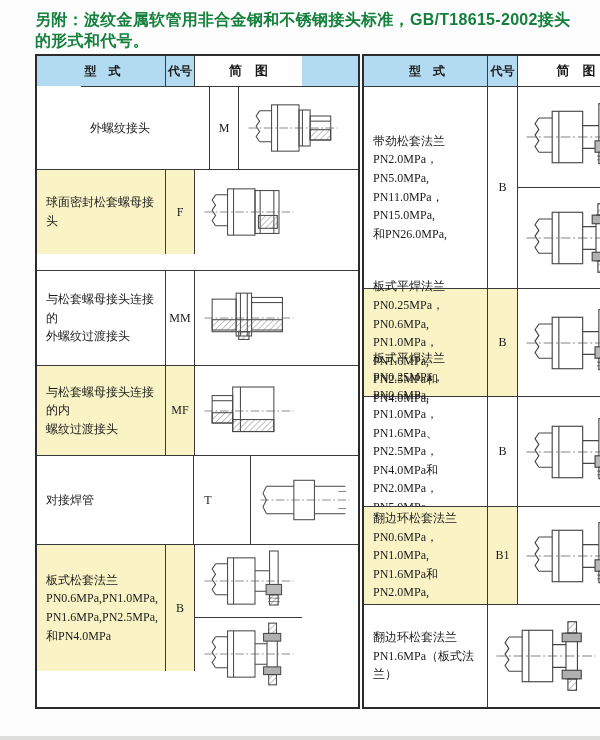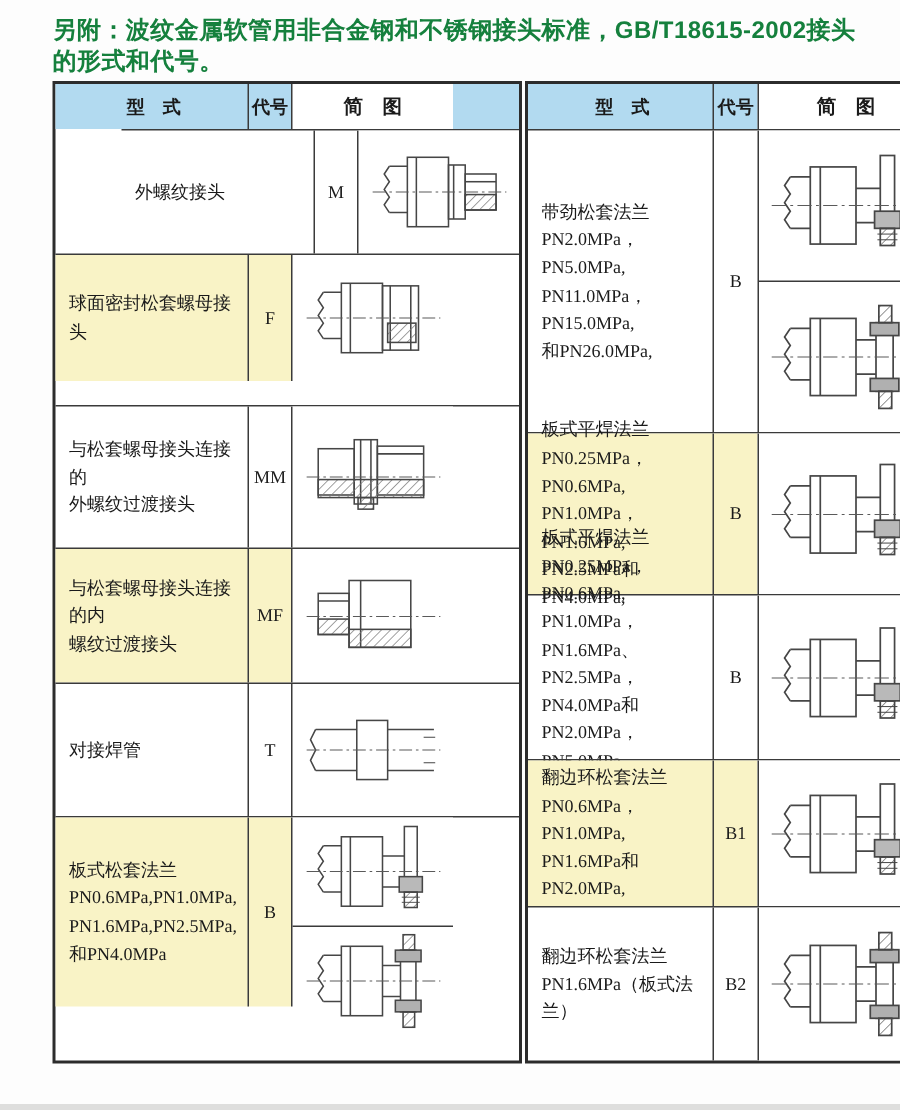--- a/index.html
+++ b/index.html
@@ -176,7 +176,7 @@
         </div>
     </div>
 
-    <div class="row" style="height:89px;">
+    <div class="row" style="height:89px;gap:28px;">
       <div class="cell c-type">对接焊管</div>
       <div class="cell c-code">T</div>
       <div class="cell c-diag">

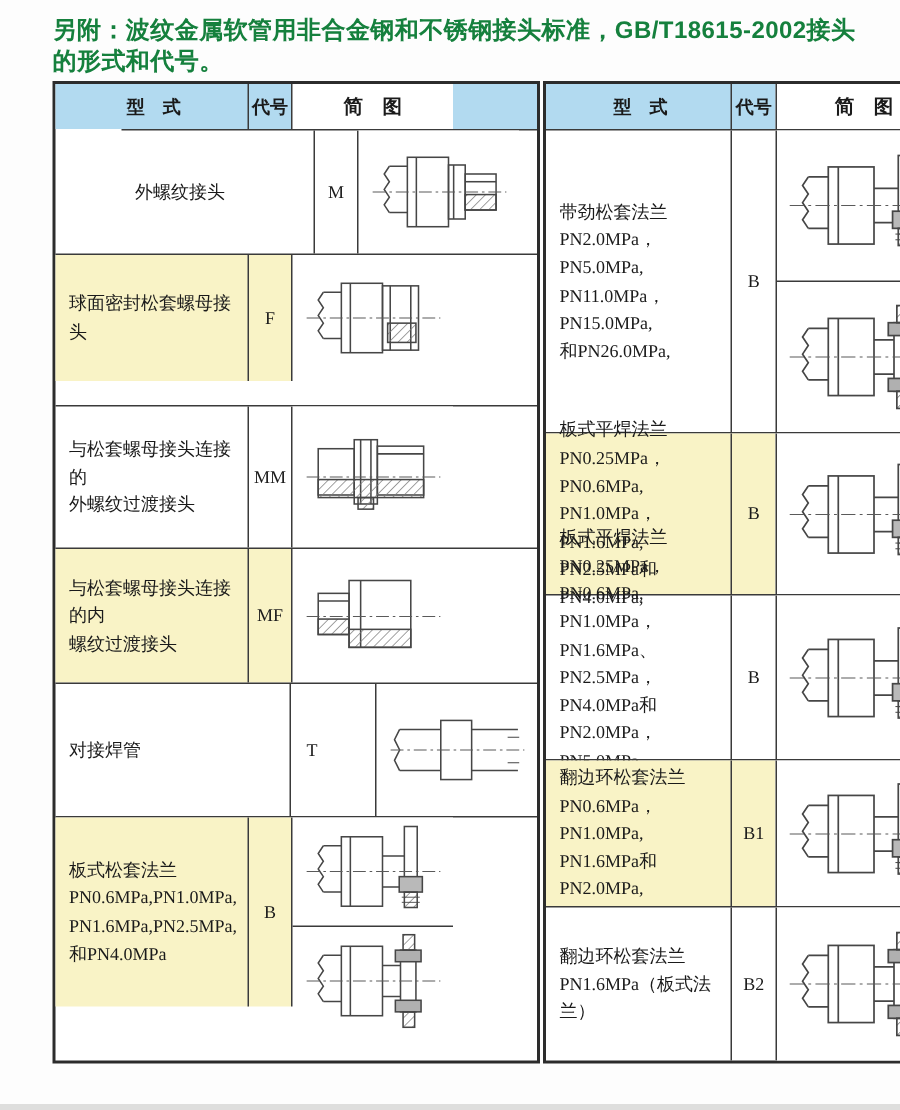--- a/index.html
+++ b/index.html
@@ -300,7 +300,6 @@
     <div class="row" style="height:103px;">
       <div class="cell c-type">翻边环松套法兰
 PN1.6MPa（板式法兰）</div>
-      <div class="cell c-code">B2</div>
       <div class="cell c-diag">
           <div class="sub">
         <svg class="diag" viewBox="0 0 110 84">

